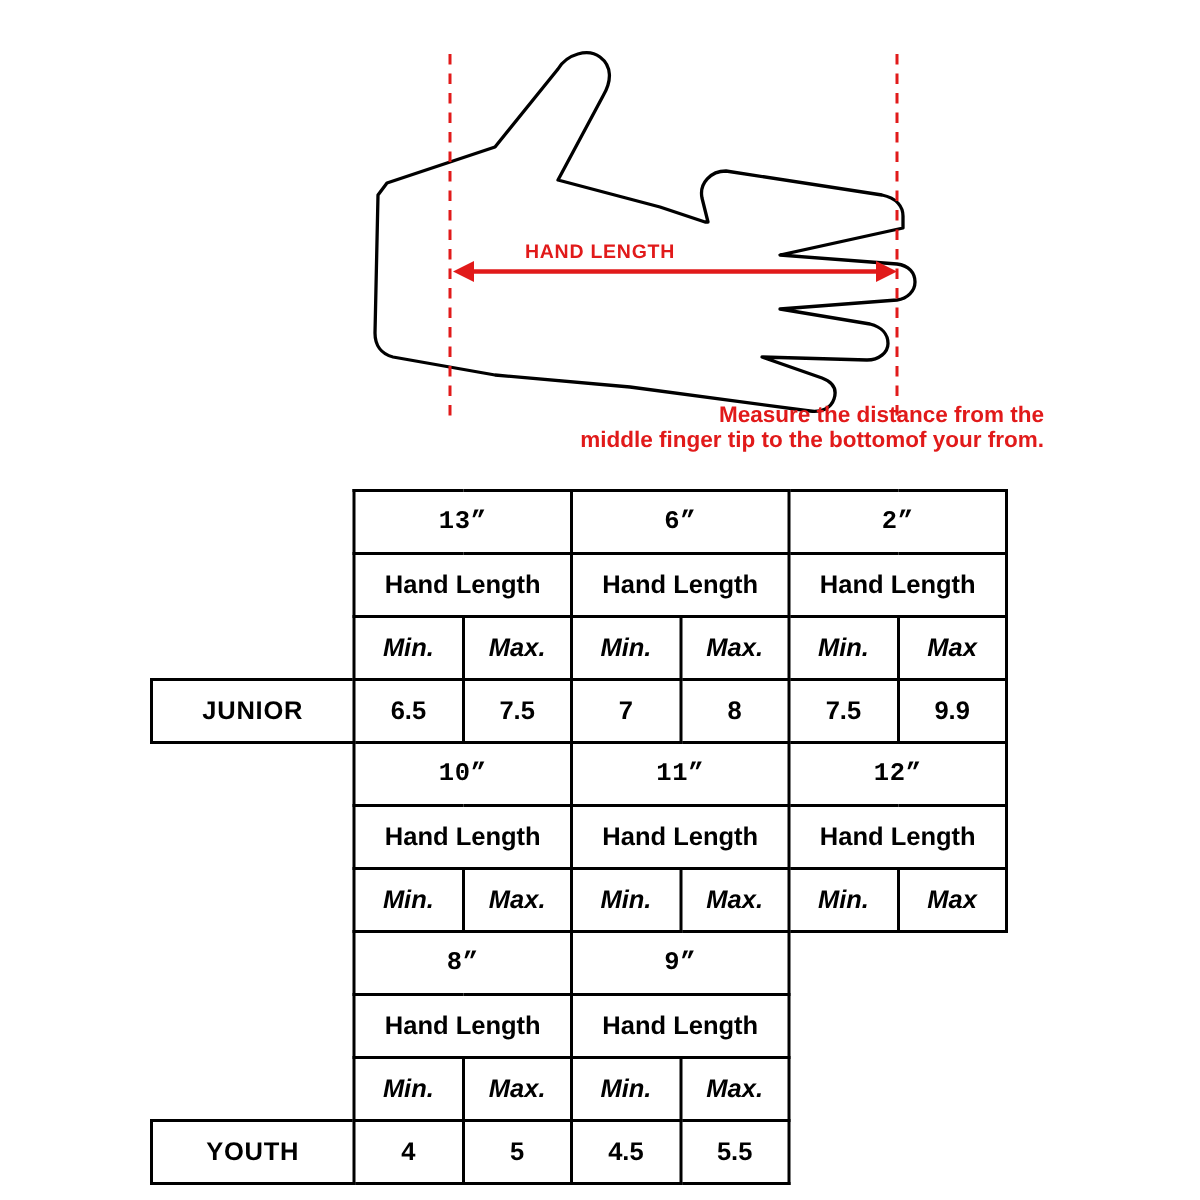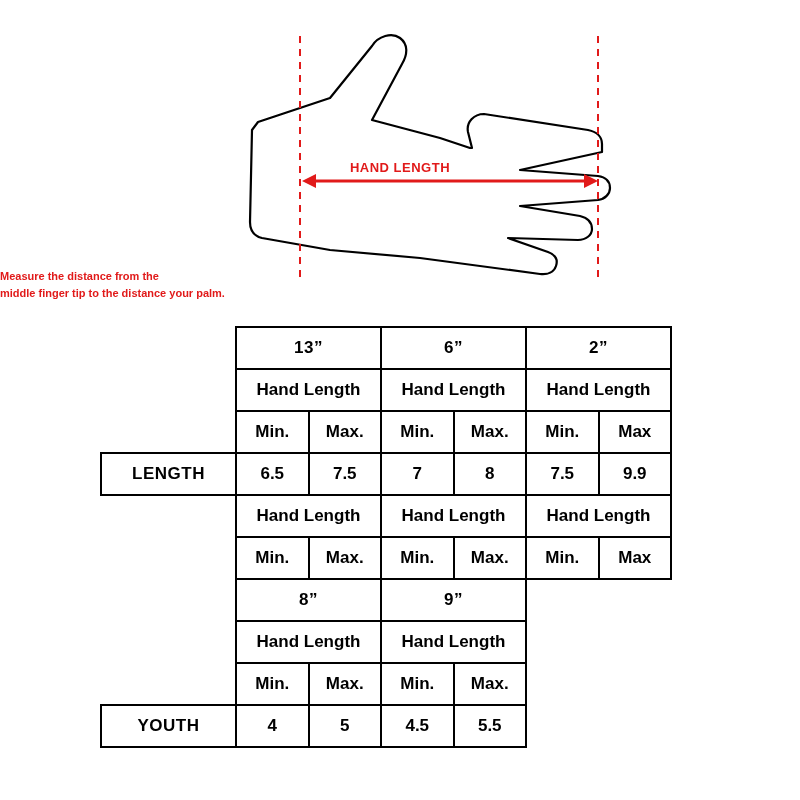--- a/index.html
+++ b/index.html
@@ -49,9 +49,9 @@
     left: 0;
     top: 268px;
     width: 696px;
-    text-align: left;
+    text-align: right;
     color: #e11a1a;
-    font-size: 11px;
+    font-size: 15px;
     font-weight: bold;
     line-height: 17px;
   }

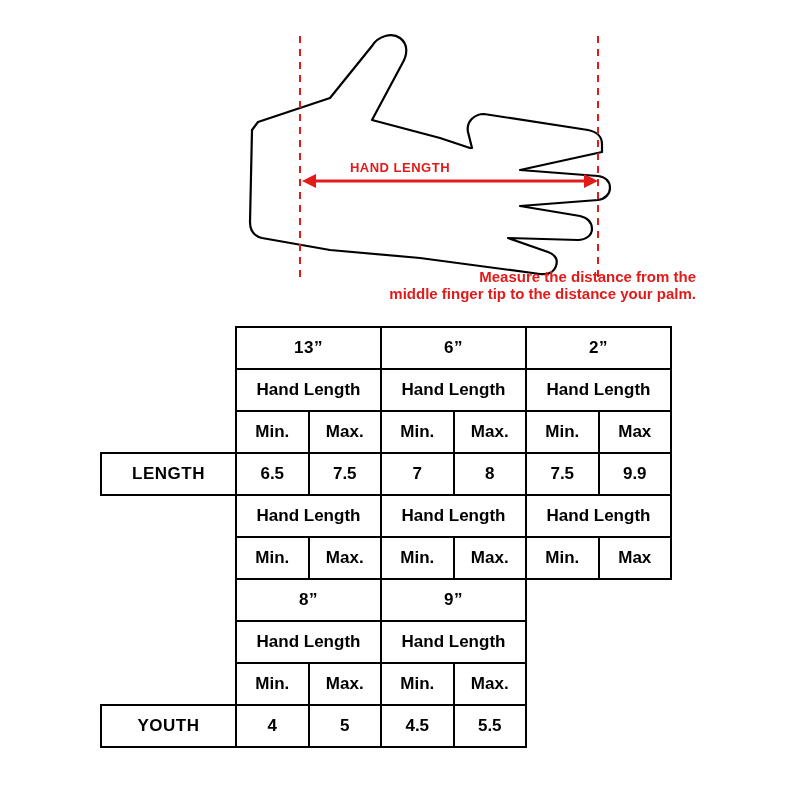--- a/index.html
+++ b/index.html
@@ -166,7 +166,7 @@
 
   <div class="caption">
     <div>Measure the distance from the</div>
-    <div>middle finger tip to the distance your palm.</div>
+    <div>middle finger tip to the bottomof your from.</div>
   </div>
 
   <div class="chart">

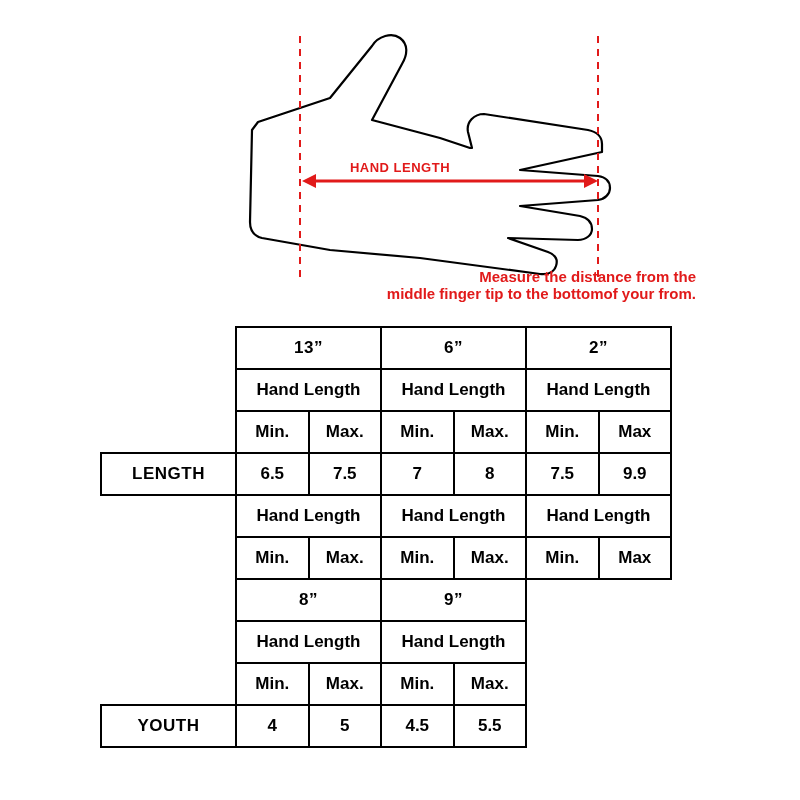--- a/index.html
+++ b/index.html
@@ -89,6 +89,7 @@
   td.size-head {
     font-size: 21px;
     letter-spacing: 0.5px;
+    font-family: Liberation Mono, monospace;
   }
   td.hl {
     font-size: 16px;

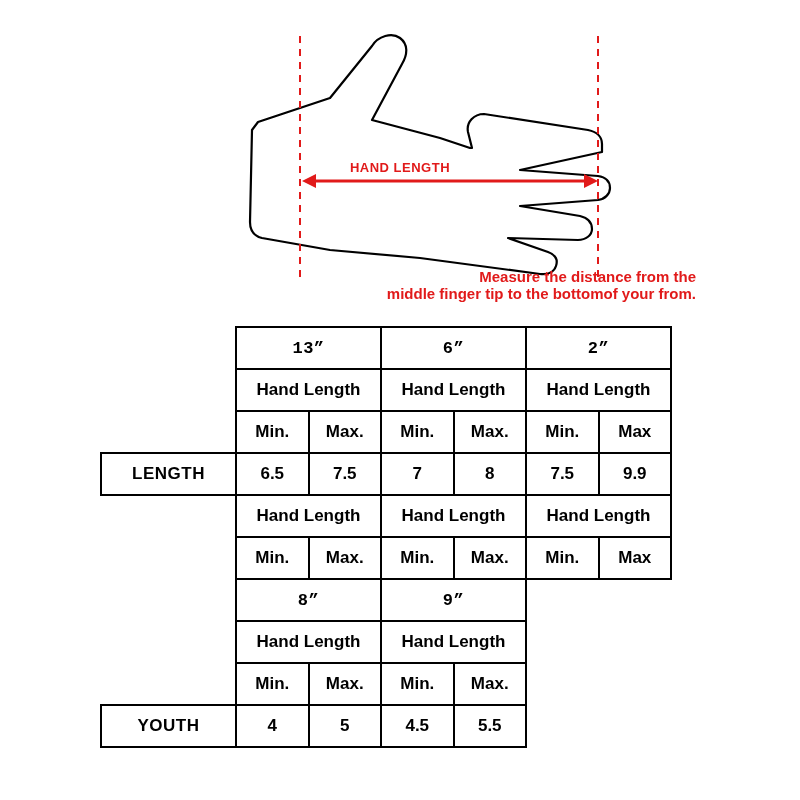--- a/index.html
+++ b/index.html
@@ -96,6 +96,7 @@
   }
   td.minmax {
     font-size: 16px;
+    font-style: italic;
   }
   td.level {
     font-size: 21px;

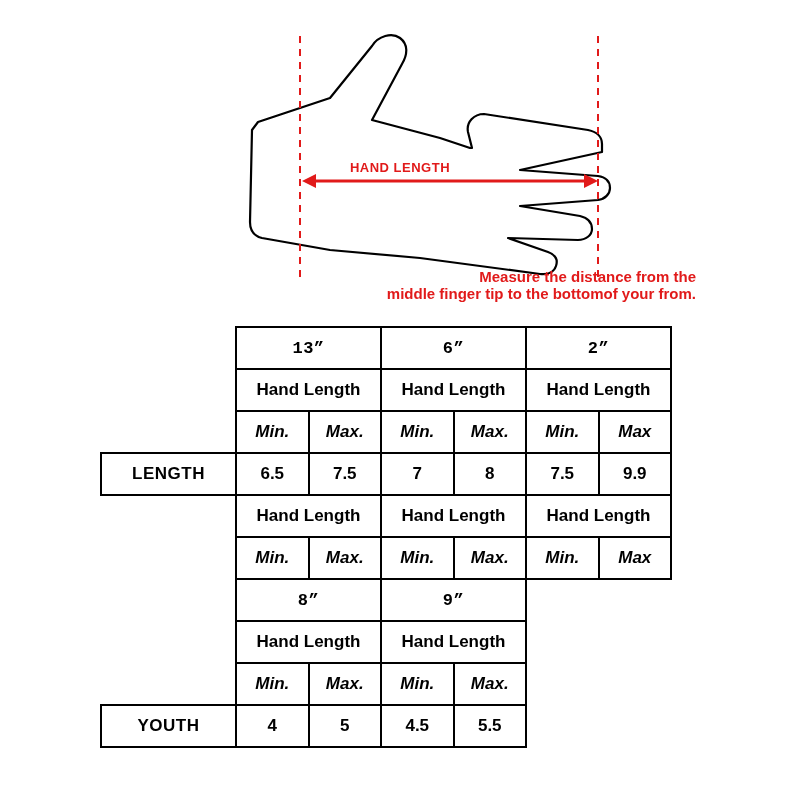--- a/index.html
+++ b/index.html
@@ -206,7 +206,7 @@
           <td class="minmax">Max</td>
         </tr>
         <tr>
-          <td class="level">LENGTH</td>
+          <td class="level">JUNIOR</td>
           <td class="val">6.5</td>
           <td class="val">7.5</td>
           <td class="val">7</td>

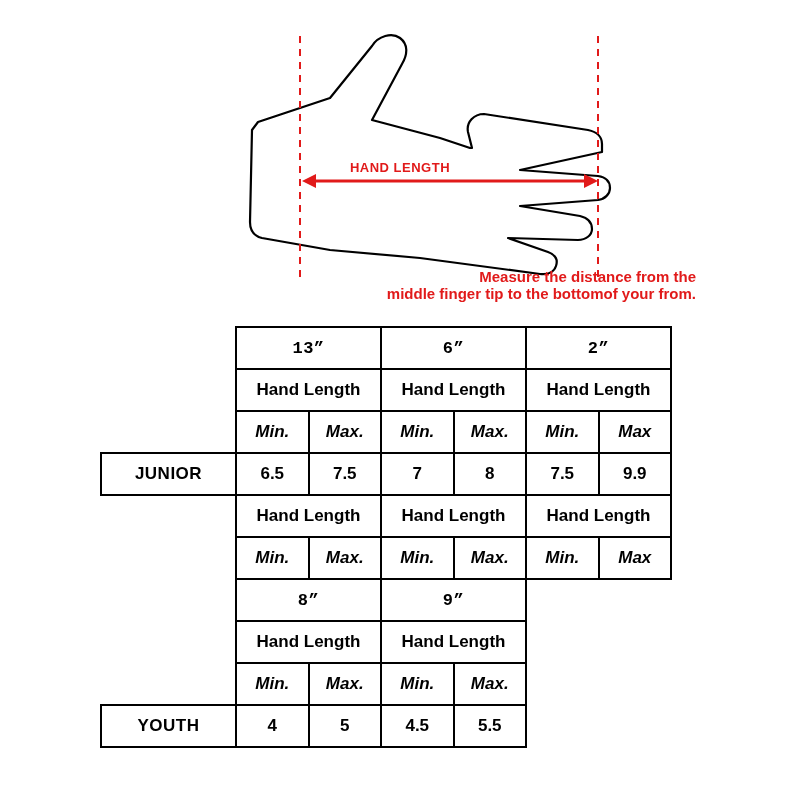--- a/index.html
+++ b/index.html
@@ -217,6 +217,12 @@
 
         <tr>
           <td class="blank"></td>
+          <td class="teal size-head" colspan="2">10”</td>
+          <td class="teal size-head" colspan="2">11”</td>
+          <td class="teal size-head" colspan="2">12”</td>
+        </tr>
+        <tr>
+          <td class="blank"></td>
           <td class="teal hl" colspan="2">Hand Length</td>
           <td class="teal hl" colspan="2">Hand Length</td>
           <td class="teal hl" colspan="2">Hand Length</td>

